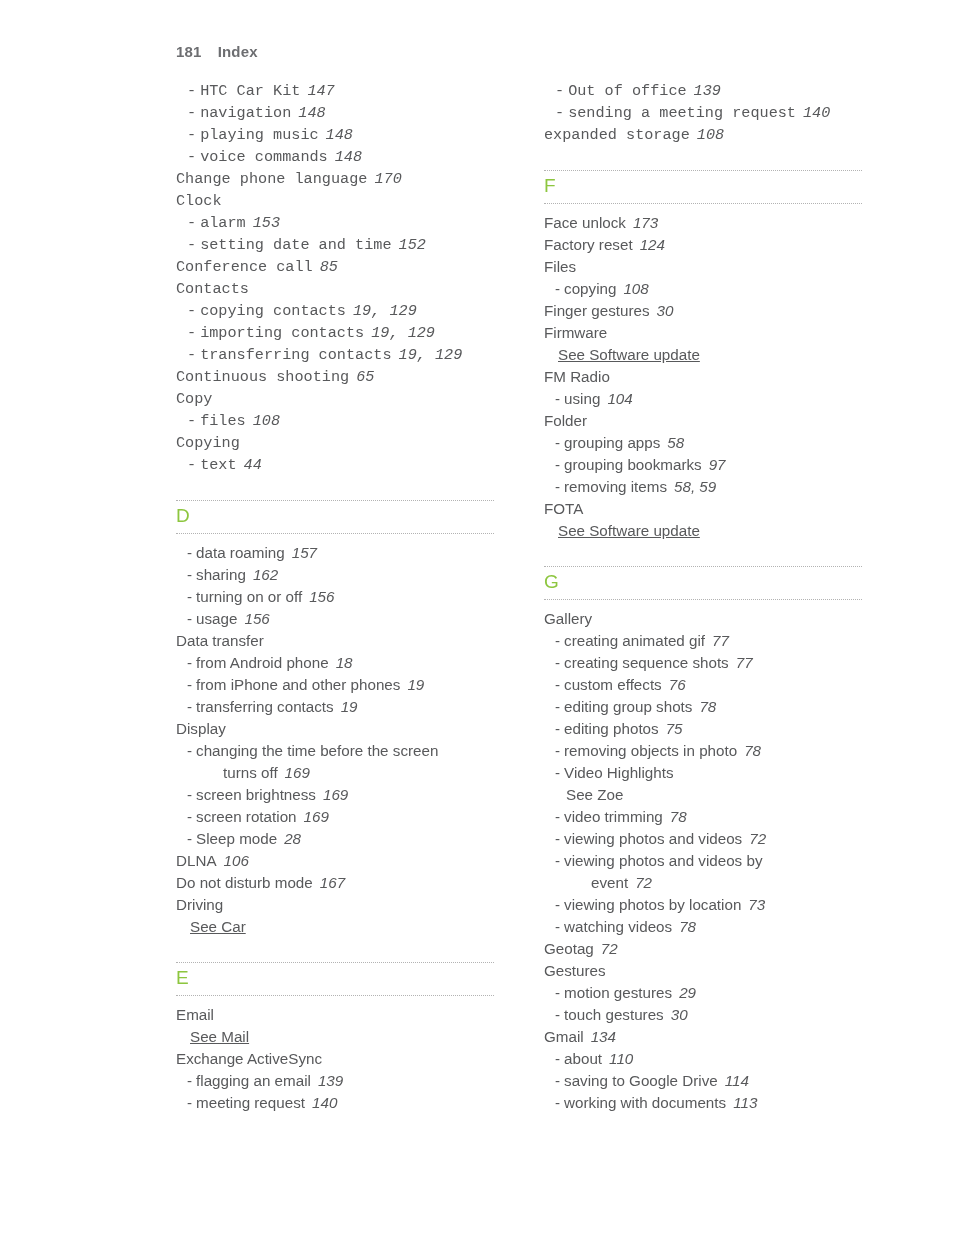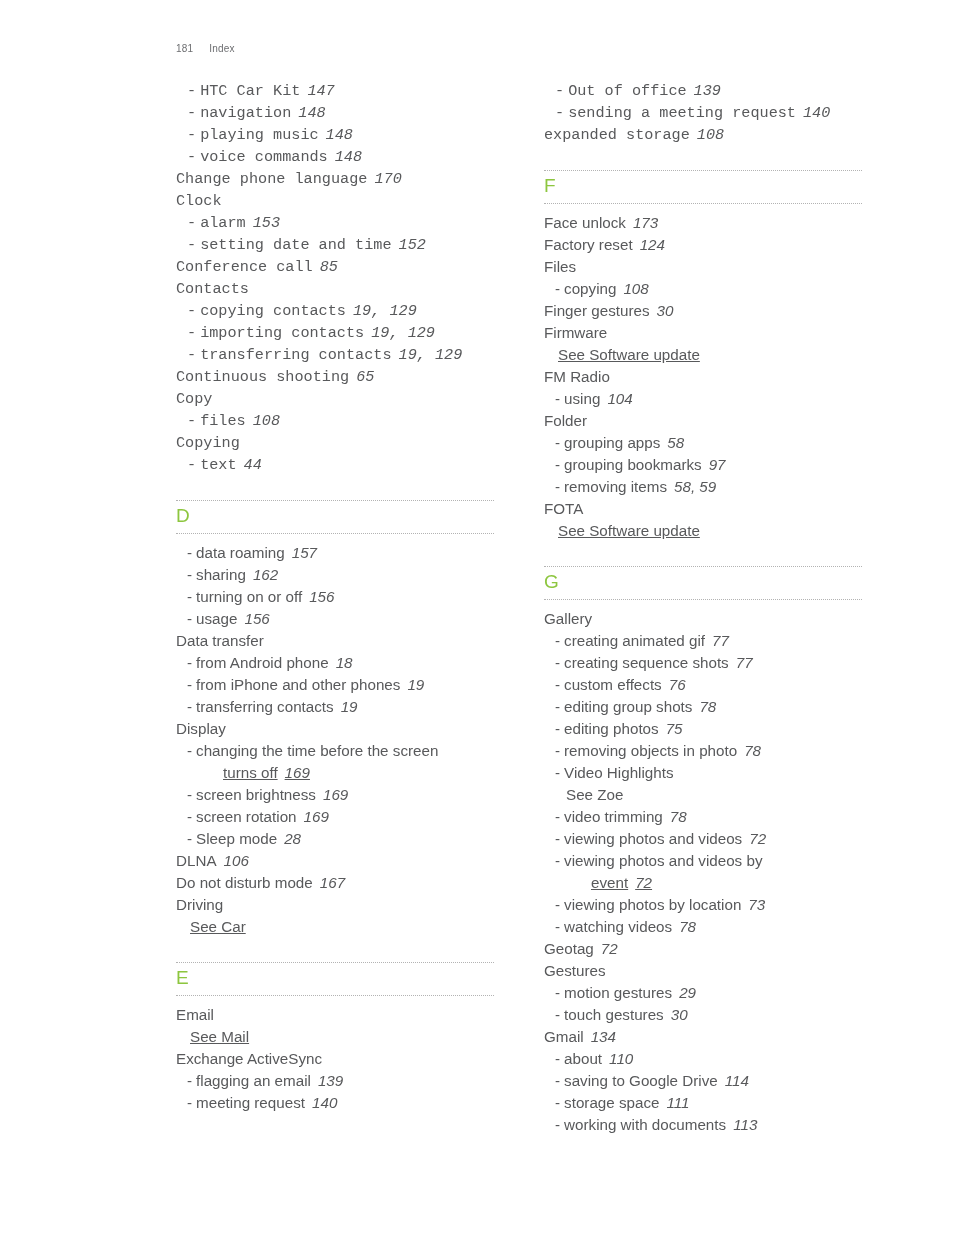--- a/index.html
+++ b/index.html
@@ -21,10 +21,11 @@
     position: absolute;
     left: 176px;
     top: 43px;
-    font-size: 10px;
+    font-size: 15px;
     color: #6d6e71;
     letter-spacing: 0.2px;
     white-space: nowrap;
+    font-weight: bold;
   }
   .page-header .pg-num { margin-right: 16px; }
 

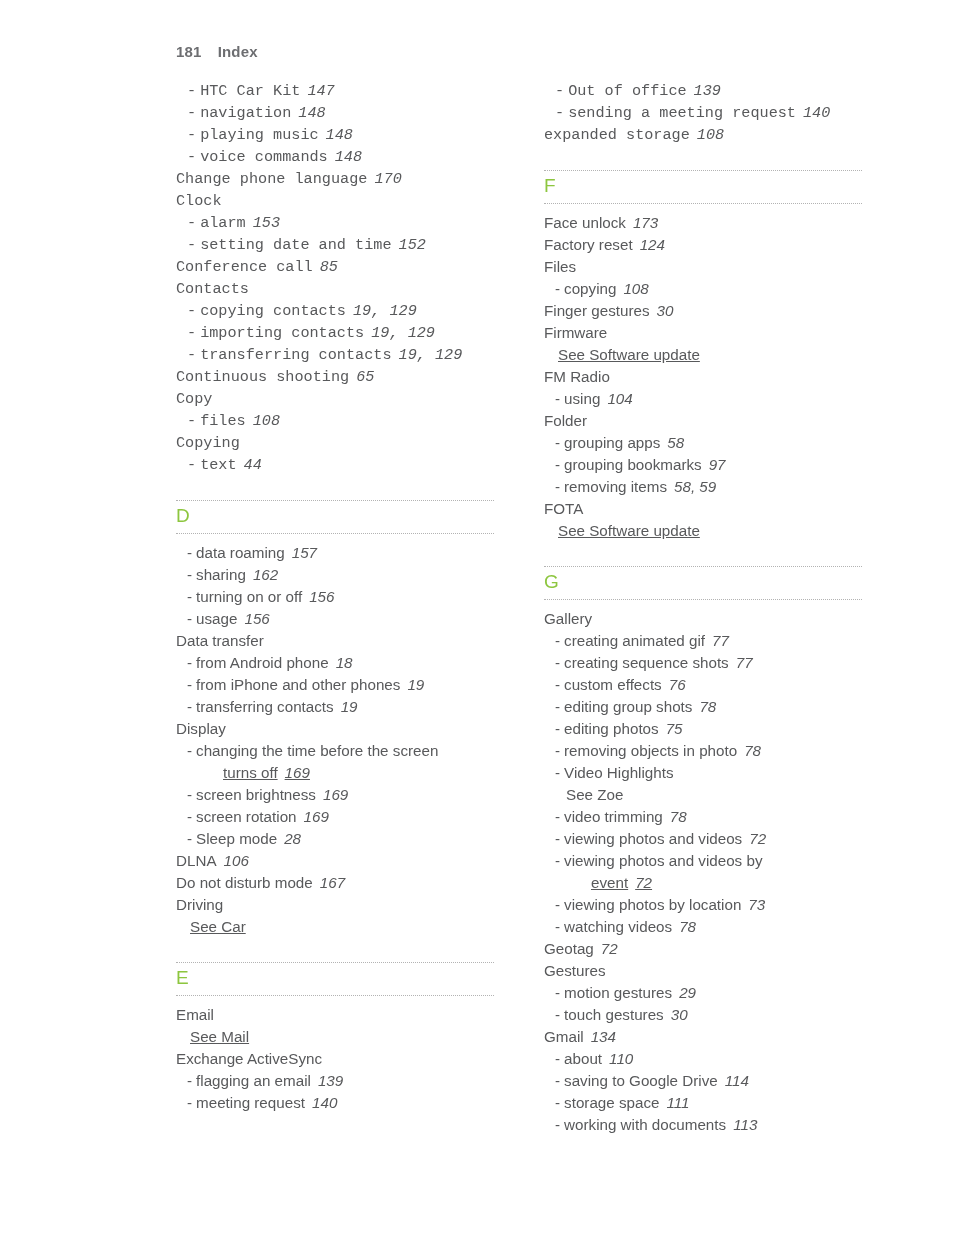--- a/index.html
+++ b/index.html
@@ -84,7 +84,7 @@
   .entry.lvl-sub  { padding-left: 11px; }
   .entry.lvl-see-main { padding-left: 14px; text-decoration: underline; }
   .entry.lvl-see-sub  { padding-left: 22px; }
-  .entry.lvl-cont { padding-left: 47px; text-decoration: underline; }
+  .entry.lvl-cont { padding-left: 47px; }
 
   .entry .pg {
     font-style: italic;

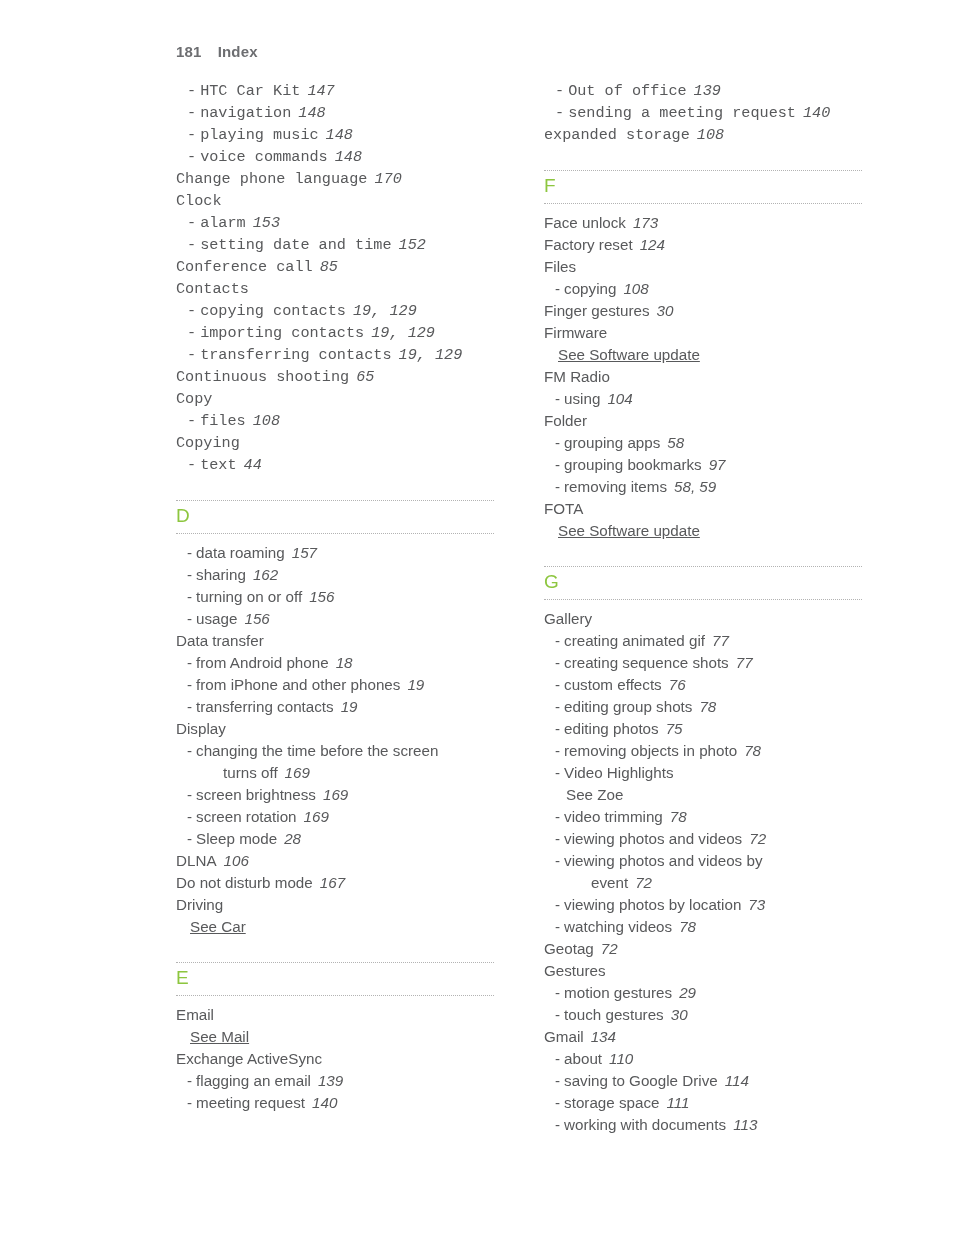--- a/index.html
+++ b/index.html
@@ -216,7 +216,6 @@
         <div class="entry lvl-main"><span>Gmail</span><span class="pg">134</span></div>
         <div class="entry lvl-sub"><span class="dash">-</span><span>about</span><span class="pg">110</span></div>
         <div class="entry lvl-sub"><span class="dash">-</span><span>saving to Google Drive</span><span class="pg">114</span></div>
-        <div class="entry lvl-sub"><span class="dash">-</span><span>storage space</span><span class="pg">111</span></div>
         <div class="entry lvl-sub"><span class="dash">-</span><span>working with documents</span><span class="pg">113</span></div>
       </div>
     </div>

